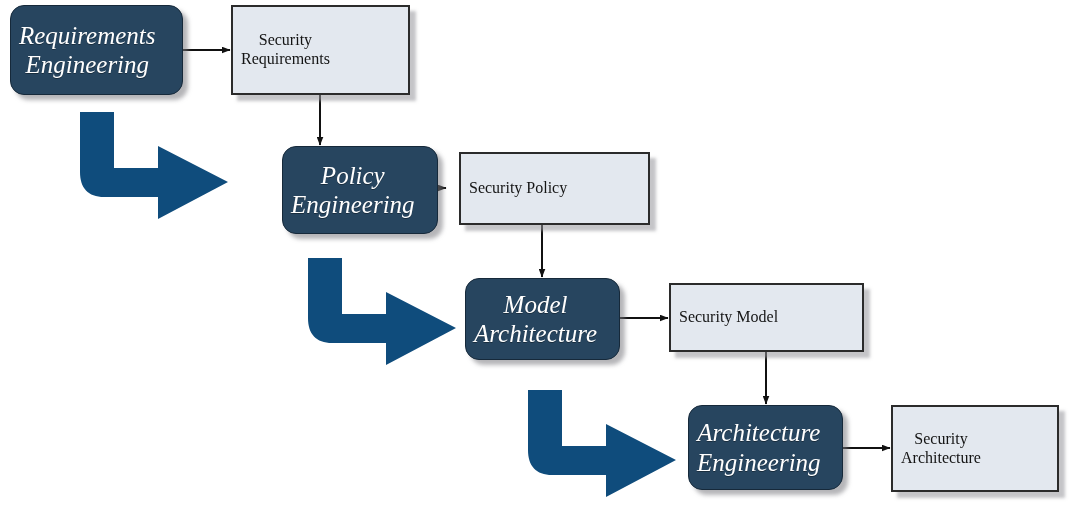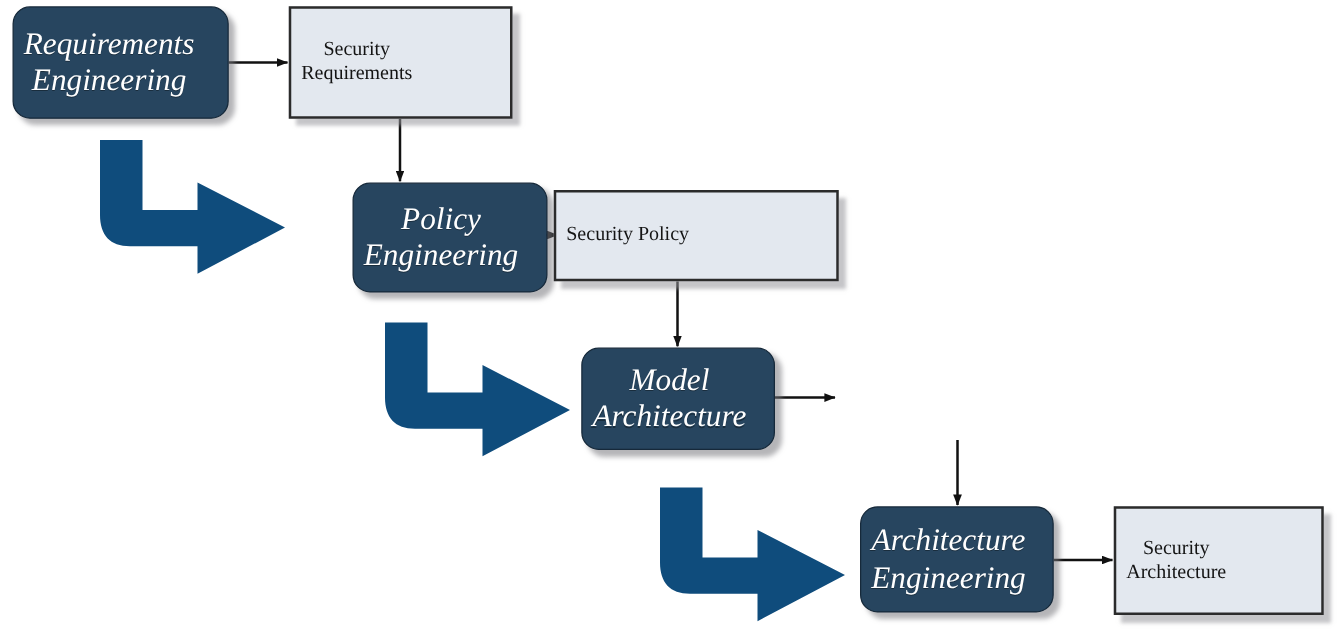--- a/index.html
+++ b/index.html
@@ -134,7 +134,7 @@
 Engineering</span>
   </div>
 
-  <div class="node node-artifact" style="left:443px; top:152px; width:228px; height:73px;">
+  <div class="node node-artifact" style="left:459px; top:152px; width:191px; height:73px;">
     <span class="node-label">Security Policy</span>
   </div>
 

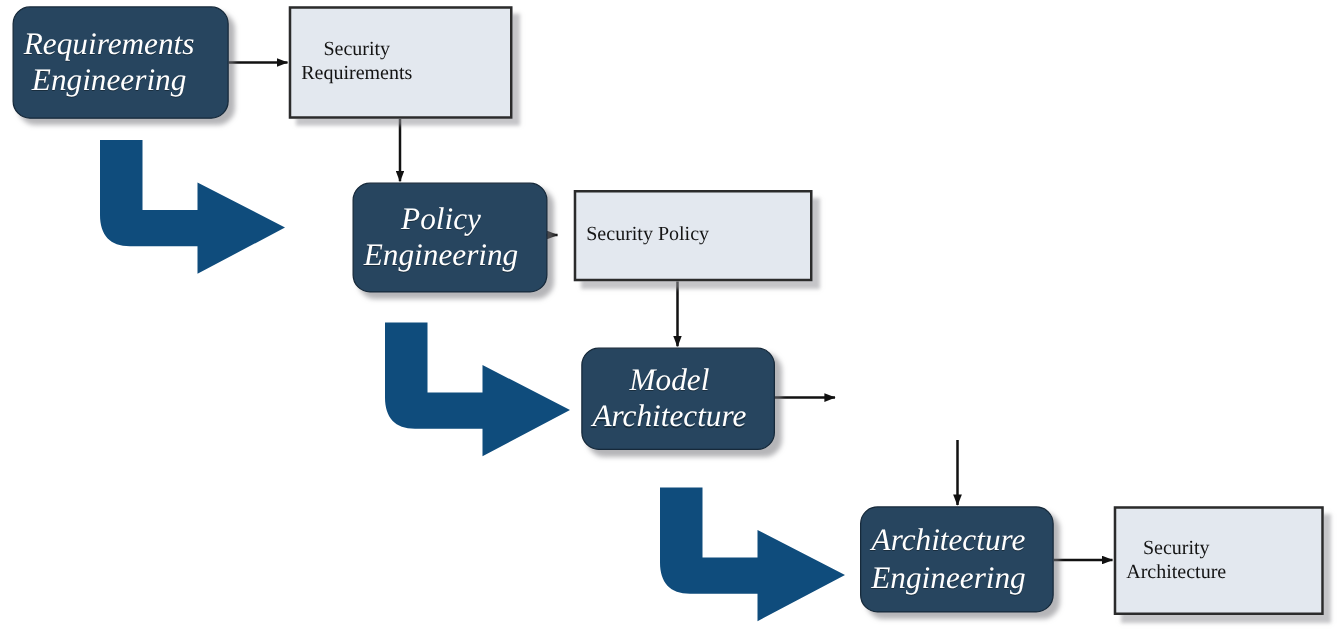--- a/index.html
+++ b/index.html
@@ -143,6 +143,9 @@
 Architecture</span>
   </div>
 
+  <div class="node node-artifact" style="left:669px; top:283px; width:195px; height:69px;">
+    <span class="node-label">Security Model</span>
+  </div>
 
   <div class="node node-activity" style="left:688px; top:405px; width:155px; height:85px;">
     <span class="node-label">Architecture

